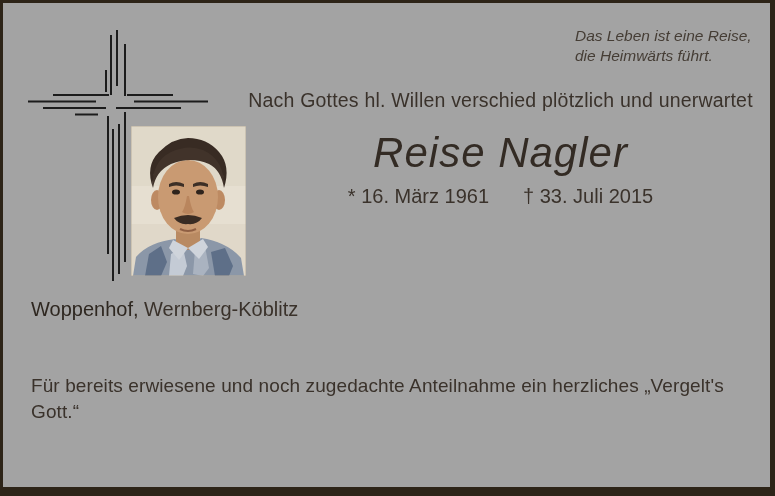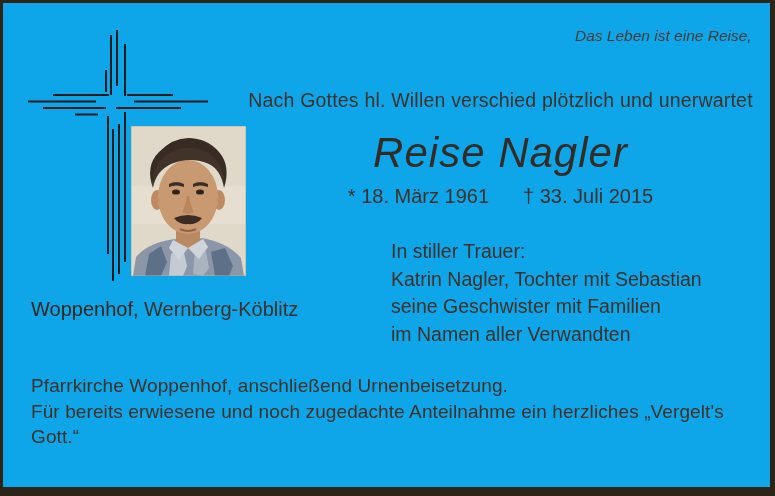--- a/index.html
+++ b/index.html
@@ -16,7 +16,7 @@
     border-style: solid;
     border-color: #2d2418;
     border-width: 3px 5px 9px 3px;
-    background: #0ea5e9;
+    background: #a3a3a3;
   }
   .abs { position: absolute; }
   .txt { color: #3a322b; }

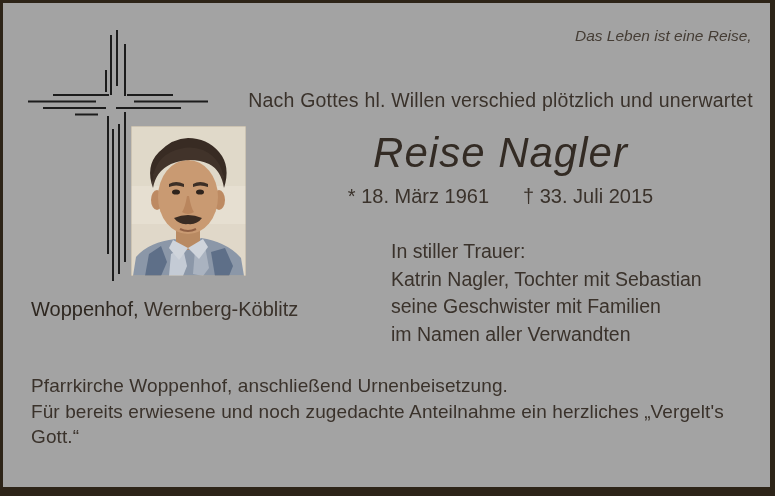--- a/index.html
+++ b/index.html
@@ -118,6 +118,7 @@
 
   <div class="abs quote">
     <div>Das Leben ist eine Reise,</div>
+    <div>die Heimwärts führt.</div>
   </div>
 
   <div class="abs center-col intro txt">Nach Gottes hl. Willen verschied plötzlich und unerwartet</div>

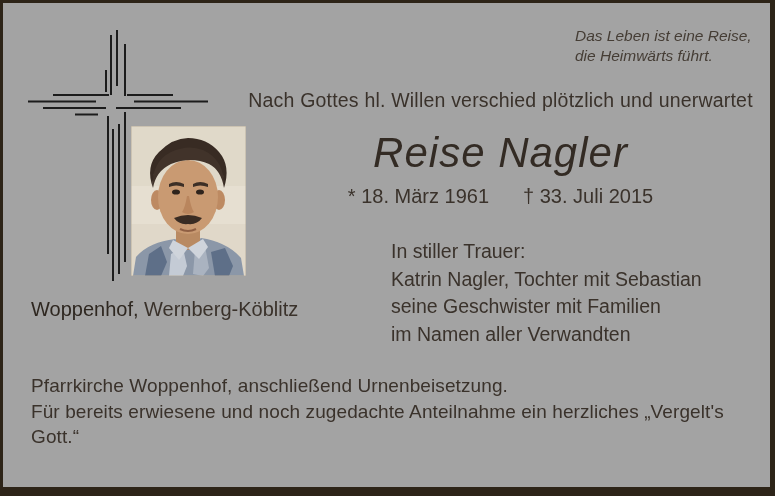--- a/index.html
+++ b/index.html
@@ -126,7 +126,7 @@
   <div class="abs center-col name">Reise Nagler</div>
 
   <div class="abs center-col dates txt">
-    <span>* 18. März 1961</span><span class="sep"></span><span>† 33. Juli 2015</span>
+    <span>* 16. März 1961</span><span class="sep"></span><span>† 33. Juli 2015</span>
   </div>
 
   <div class="abs mourners txt">

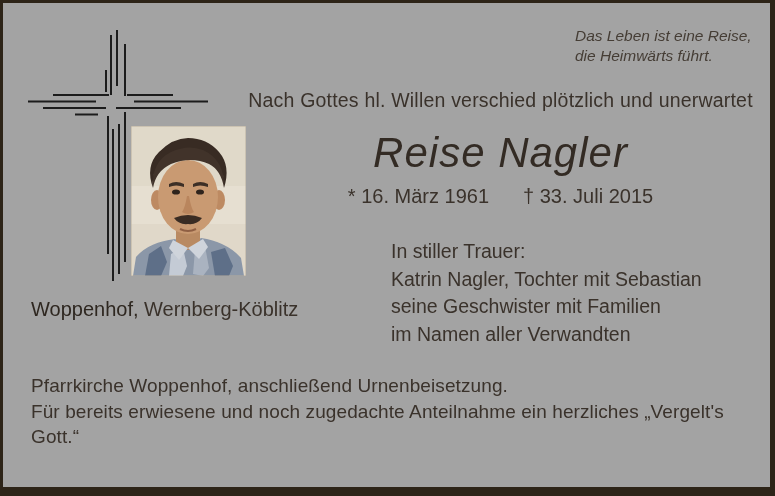--- a/index.html
+++ b/index.html
@@ -129,12 +129,6 @@
     <span>* 16. März 1961</span><span class="sep"></span><span>† 33. Juli 2015</span>
   </div>
 
-  <div class="abs mourners txt">
-    <div>In stiller Trauer:</div>
-    <div>Katrin Nagler, Tochter mit Sebastian</div>
-    <div>seine Geschwister mit Familien</div>
-    <div>im Namen aller Verwandten</div>
-  </div>
 
   <div class="abs location txt">
     <span class="bold">Woppenhof,</span><span> Wernberg-Köblitz</span>

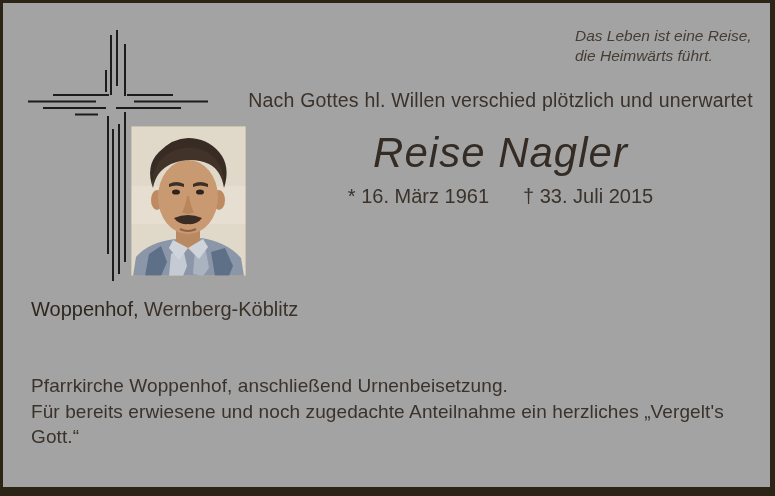--- a/index.html
+++ b/index.html
@@ -135,7 +135,6 @@
   </div>
 
   <div class="abs schedule txt">
-    <div>Pfarrkirche Woppenhof, anschließend Urnenbeisetzung.</div>
     <div>Für bereits erwiesene und noch zugedachte Anteilnahme ein herzliches „Vergelt's Gott.“</div>
   </div>
 

